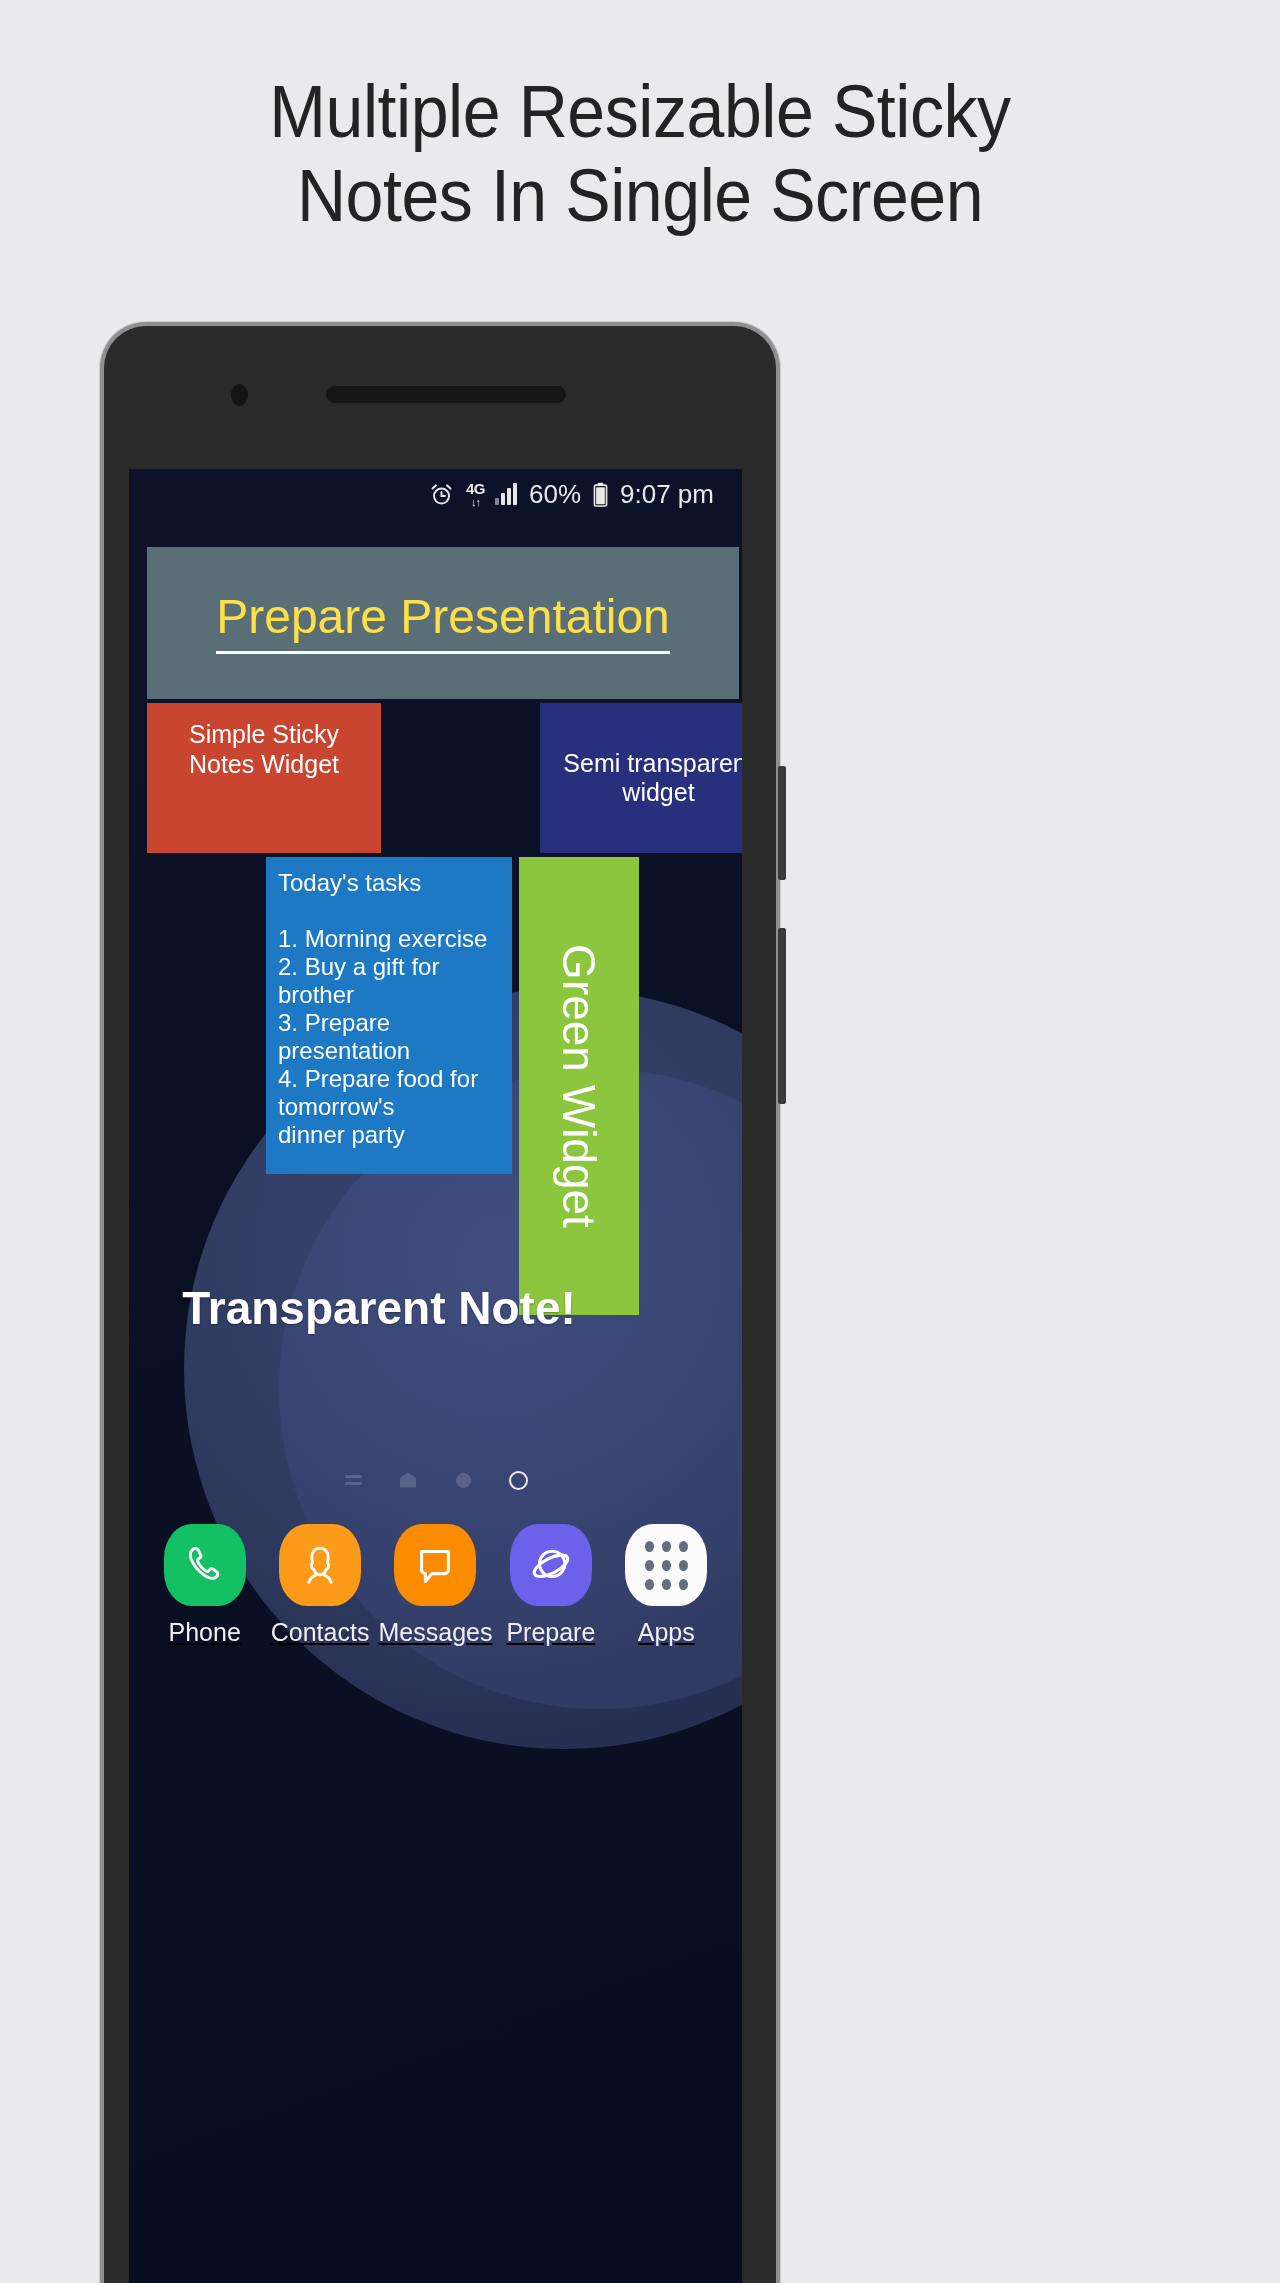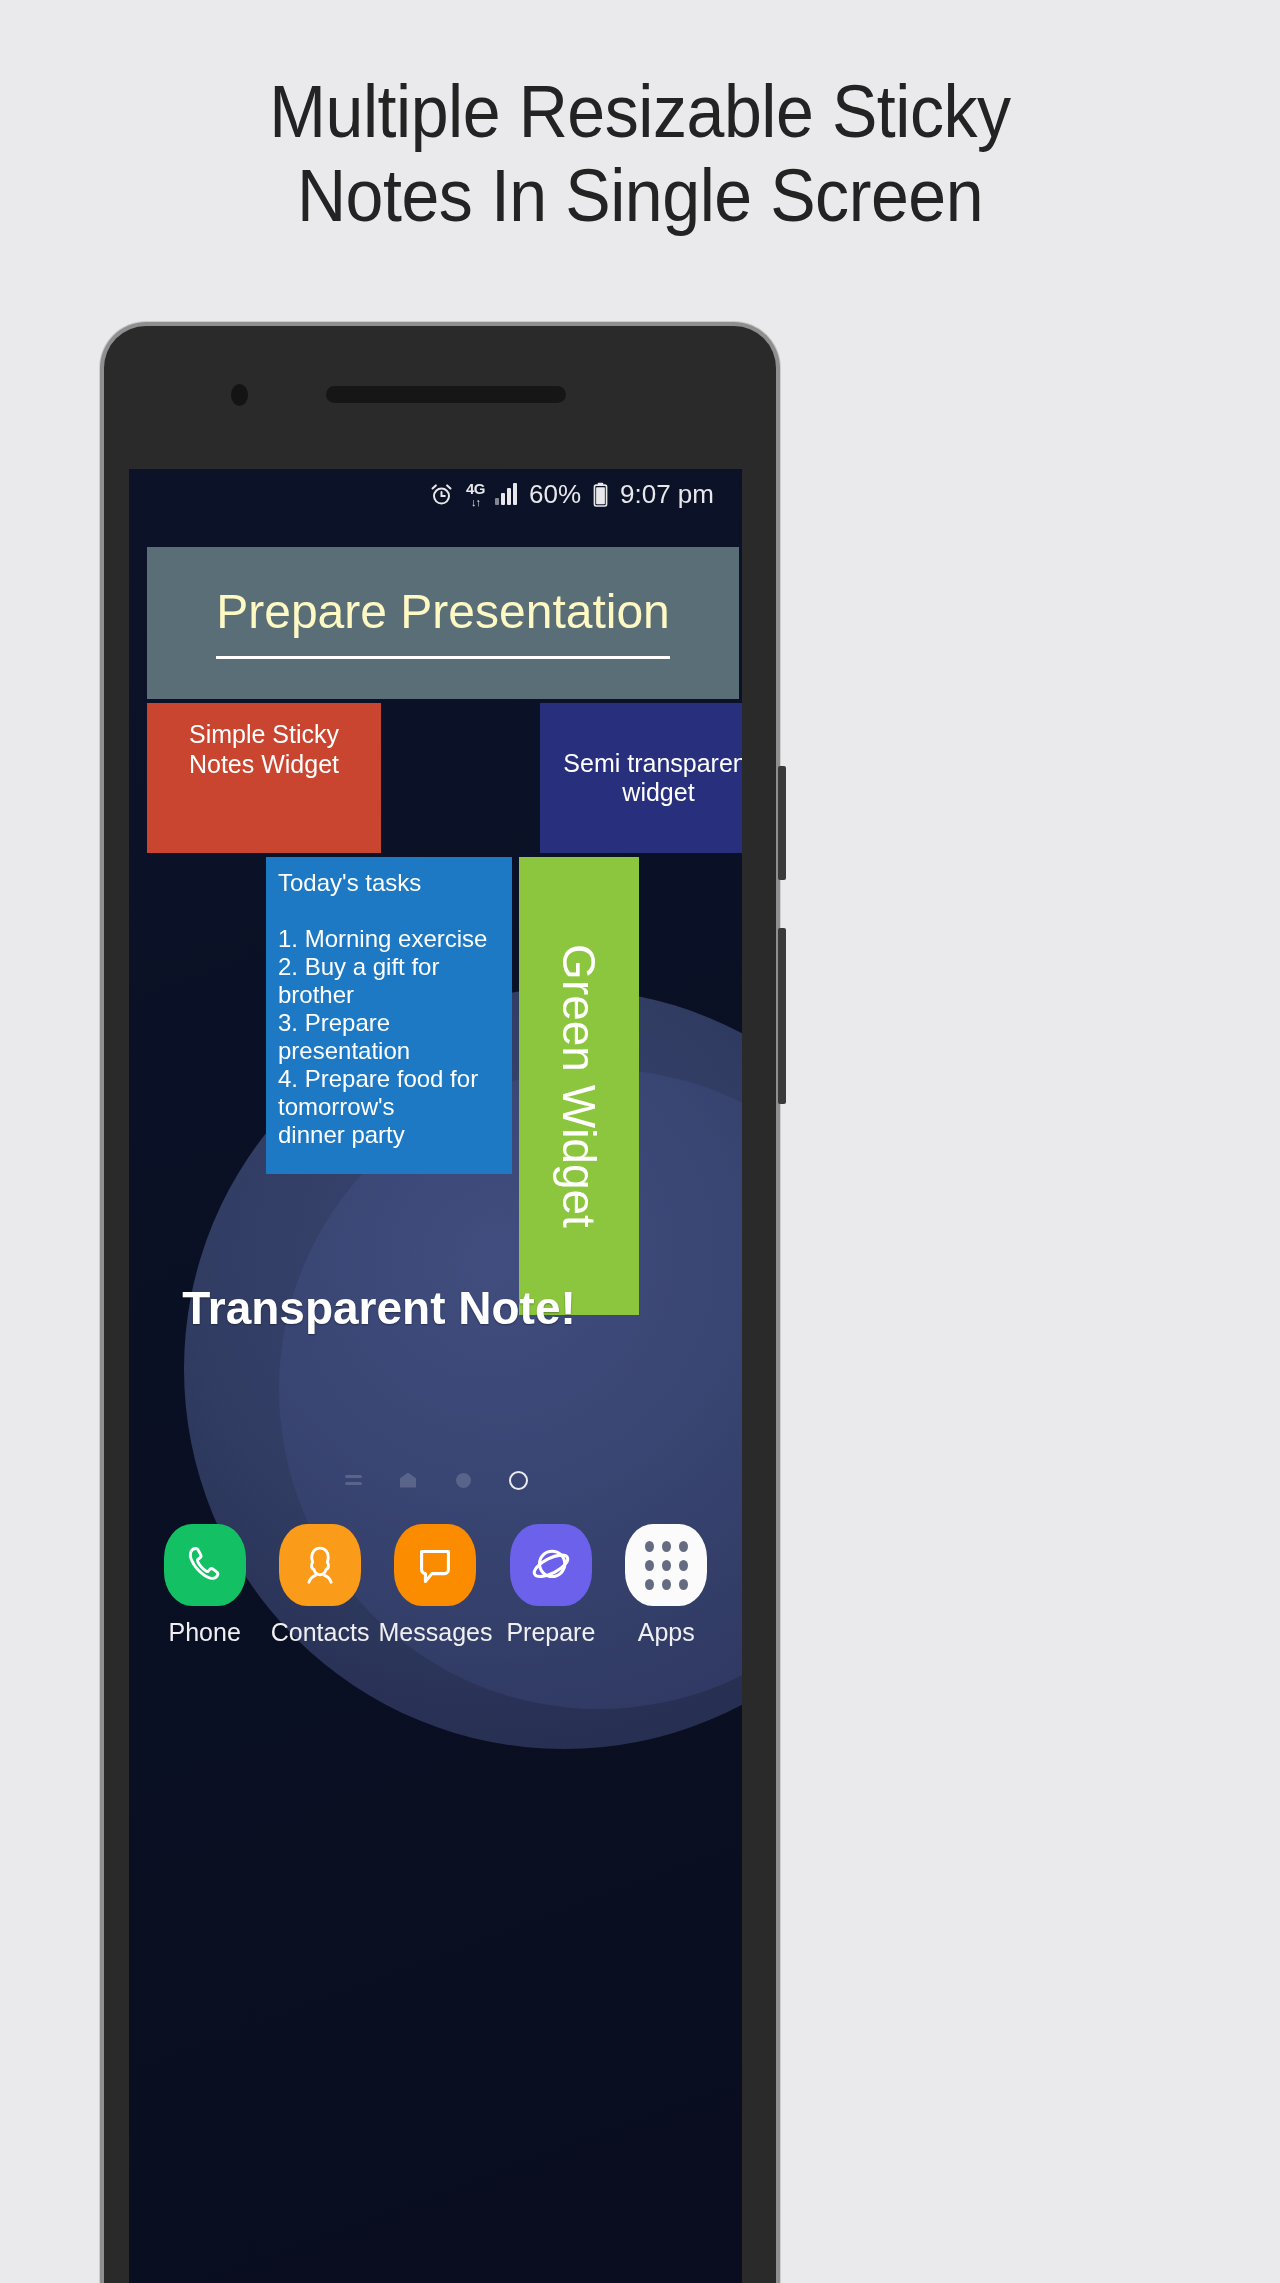--- a/index.html
+++ b/index.html
@@ -159,11 +159,11 @@
     display: flex; align-items: center; justify-content: center;
   }
   .w-title .txt {
-    color: #fef9c3;
+    color: #fde047;
     font-family: "Liberation Sans Narrow", "Liberation Sans", sans-serif;
     font-size: 48px;
     border-bottom: 3px solid #ffffff;
-    padding-bottom: 18px;
+    padding-bottom: 8px;
     line-height: 1.05;
   }
 

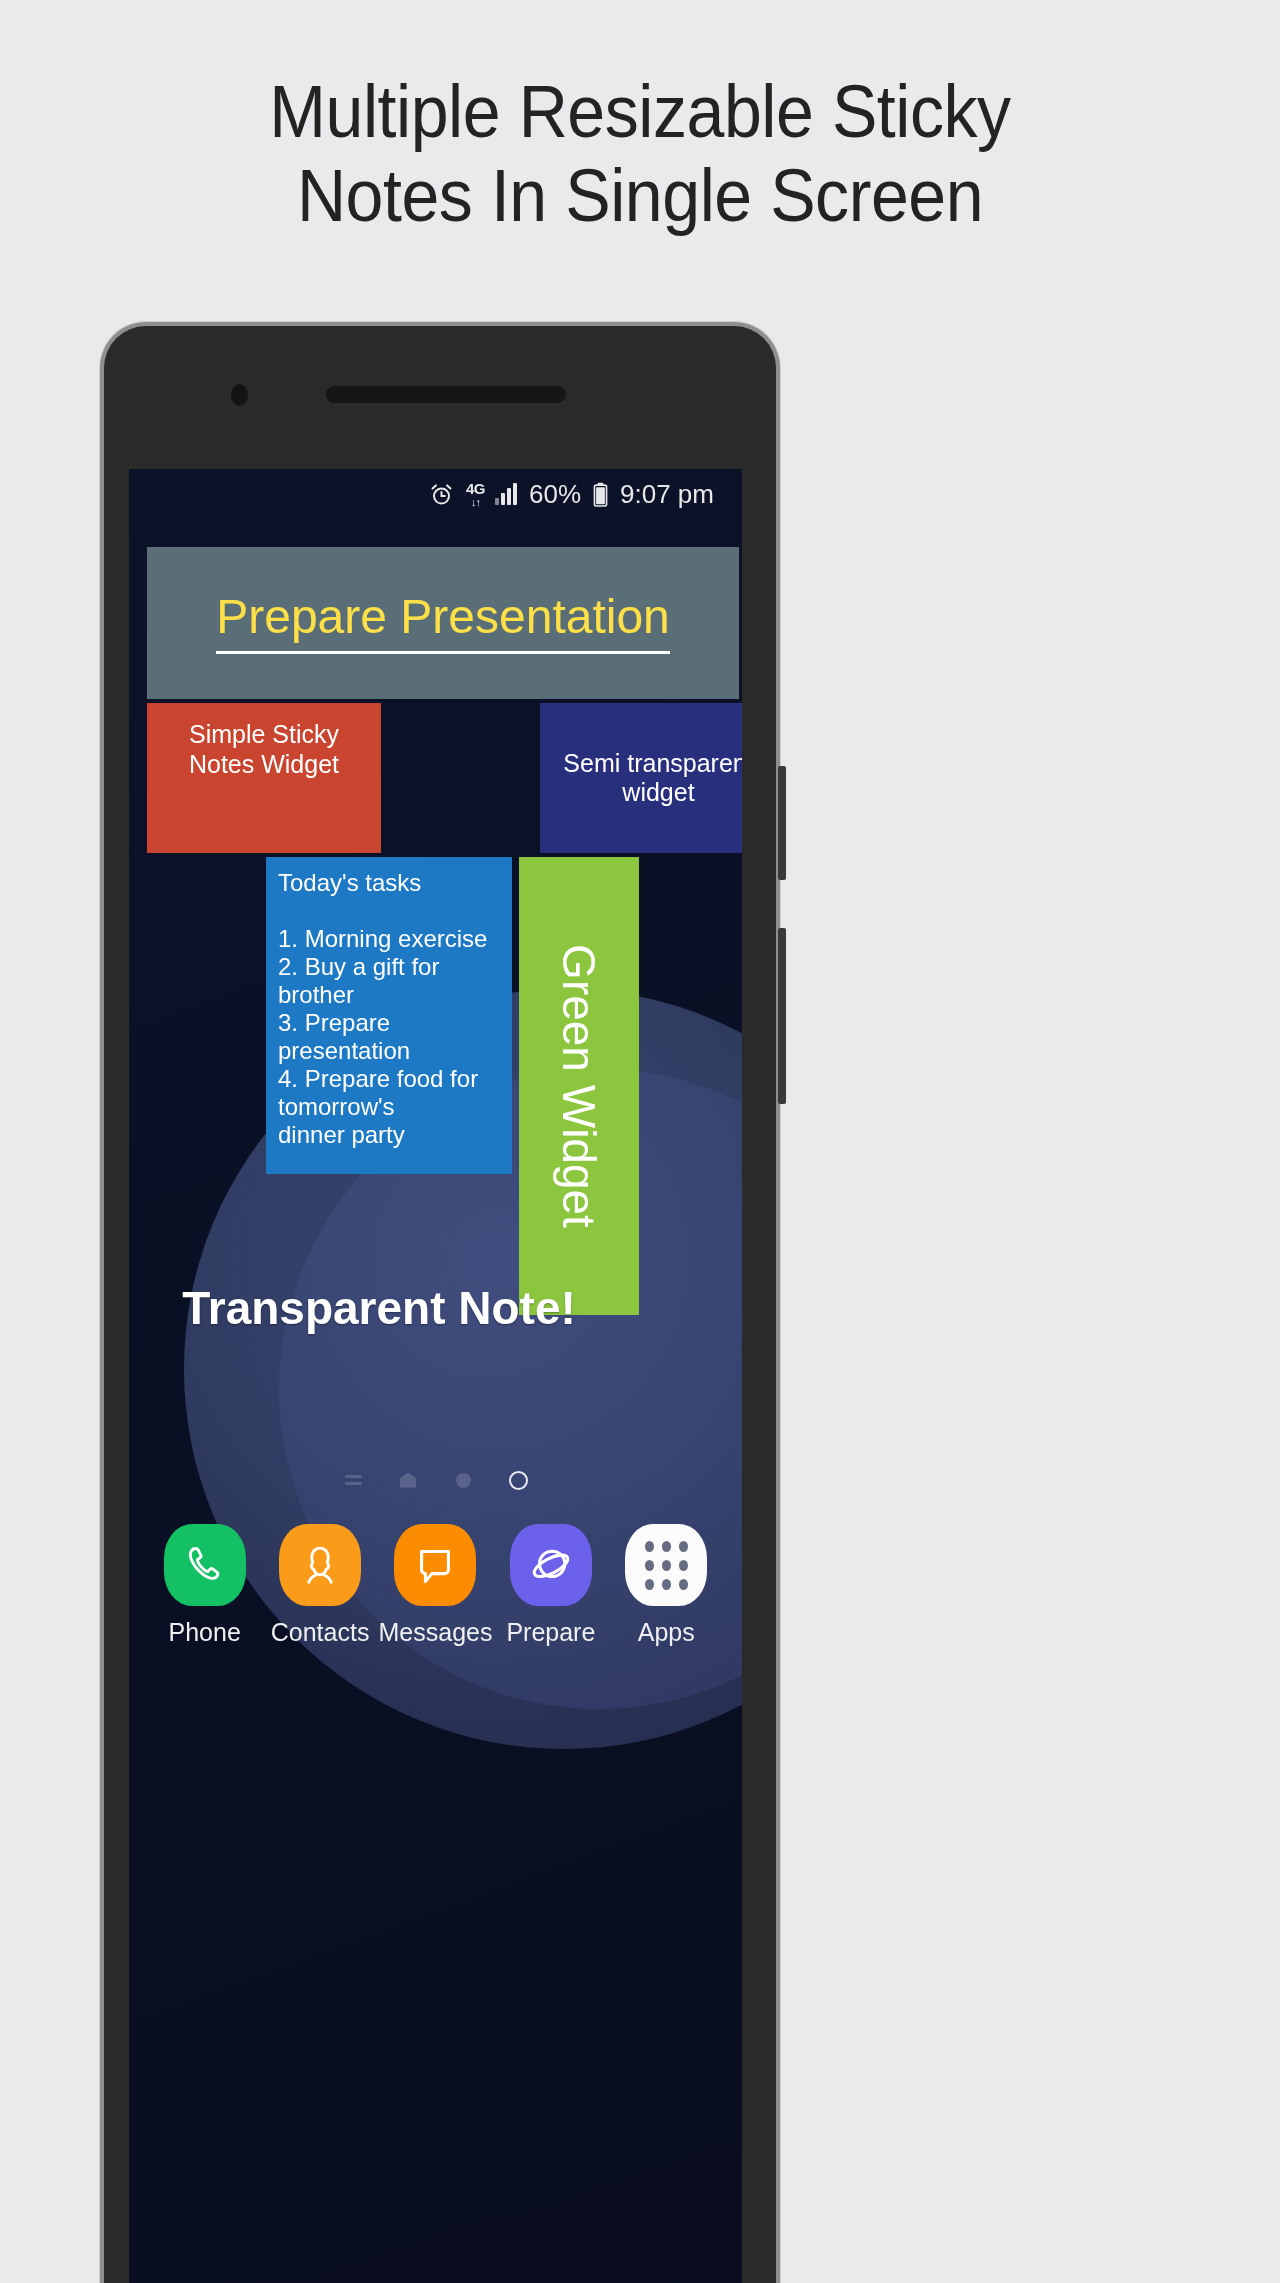--- a/index.html
+++ b/index.html
@@ -265,6 +265,7 @@
     display: flex;
     justify-content: space-around;
     padding: 0 18px;
+    text-decoration: underline;
   }
   .dock-item { width: 92px; display: flex; flex-direction: column; align-items: center; }
   .dock-icon {

